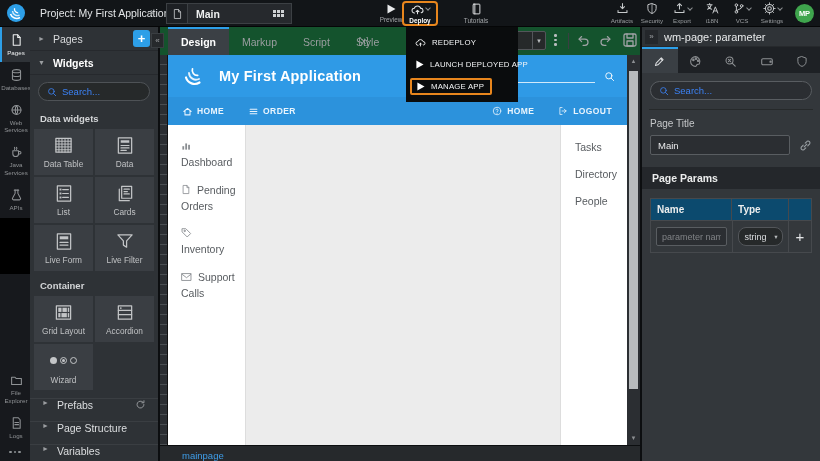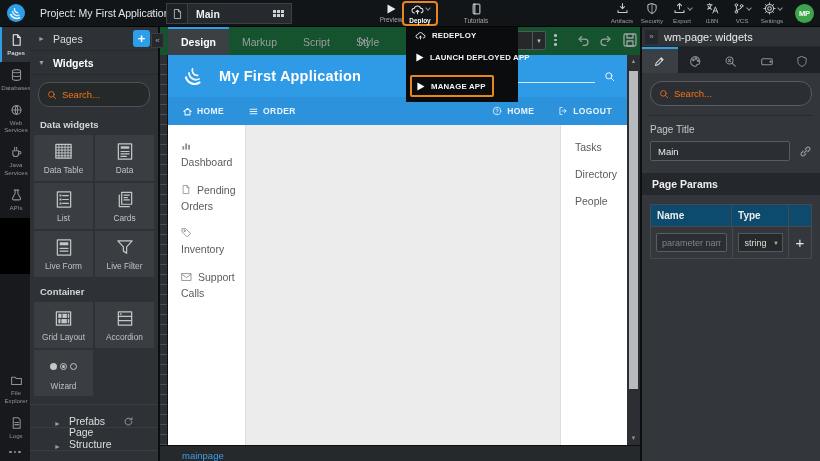--- a/index.html
+++ b/index.html
@@ -129,7 +129,7 @@
 
   
   .dmenu{position:absolute;left:406px;top:27px;width:112px;background:#0a0c0d;padding:4px 0 5px;z-index:30}
-  .dmi{height:22px;display:flex;padding-left:9px;color:#f4f5f6;font-size:7.8px;font-weight:bold;letter-spacing:.2px;white-space:nowrap}
+  .dmi{height:22px;display:flex;align-items:center;padding-left:9px;color:#f4f5f6;font-size:7.8px;font-weight:normal;letter-spacing:.2px;white-space:nowrap}
   .dmi .mi{margin-right:6px;display:flex;color:#fff}
   .hlbox{display:flex;align-items:center;border:2px solid #e8861d;border-radius:2px;padding:2px 6px 2px 4px;margin-left:-5px}
   .hlbox .mi{margin-right:6px}

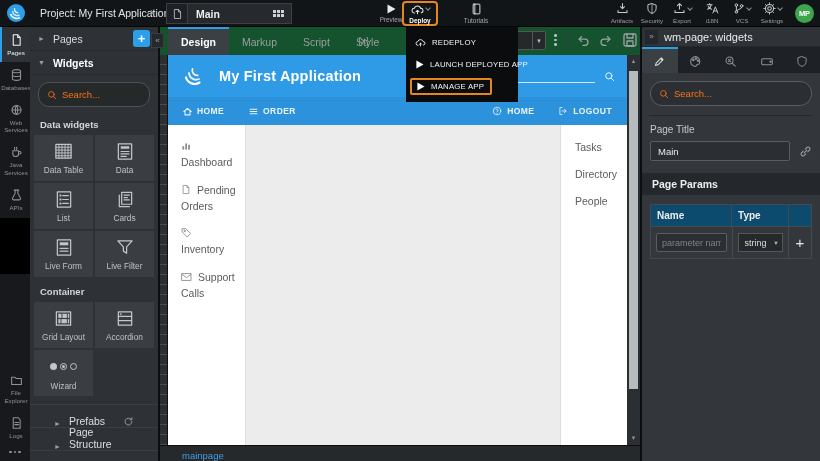--- a/index.html
+++ b/index.html
@@ -573,7 +573,7 @@
   <div class="rightpanel">
     <div class="rphead">
       <span class="rpexp">»</span>
-      <span class="rptitle">wm-page: widgets</span>
+      <span class="rptitle">wm-page: parameter</span>
     </div>
     <div class="rptabs">
       <div class="rptab active">

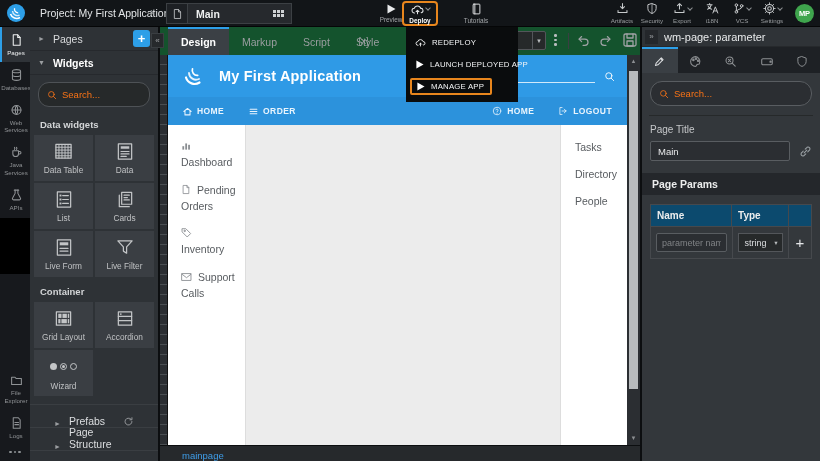--- a/index.html
+++ b/index.html
@@ -47,7 +47,7 @@
   .prow .tri{font-size:7px;color:#9b9ea1;margin-right:8px}
   .addbtn{margin-left:auto;width:17px;height:17px;background:#2d9fe8;border-radius:3px;color:#fff;font-size:13px;font-weight:bold;display:flex;align-items:center;justify-content:center;line-height:1}
   .searchwrap{padding:7px 8px 6px}
-  .search{height:25px;border:1px solid #4e5256;border-radius:11px;background:#26292a;display:flex;align-items:center;padding:0 8px;color:#f97316}
+  .search{height:19px;border:1px solid #4e5256;border-radius:11px;background:#26292a;display:flex;align-items:center;padding:0 8px;color:#3b82f6}
   .search span{font-size:9.5px;margin-left:5px}
   .glabel{font-size:9.5px;font-weight:bold;color:#d3d5d7;padding:6px 10px 5px}
   .tiles{display:grid;grid-template-columns:1fr 1fr;gap:2px;padding:0 4px}

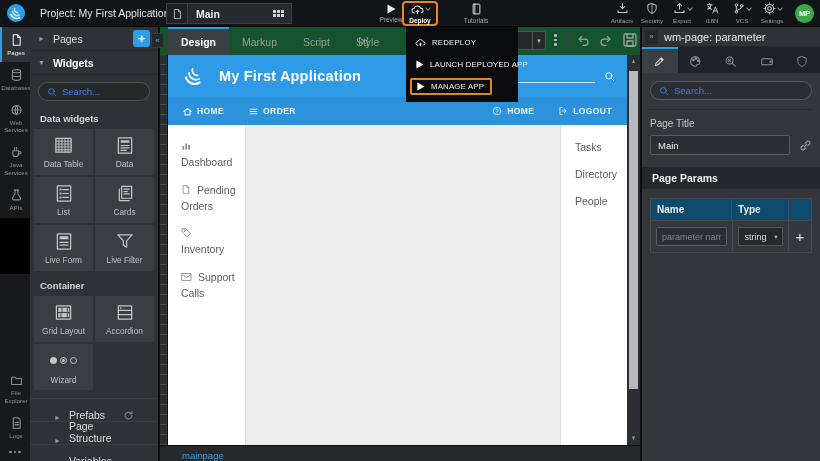--- a/index.html
+++ b/index.html
@@ -122,7 +122,7 @@
   .c-add{width:22px;display:flex;align-items:center;justify-content:center}
   .pbody{background:#34383c}
   .pbody .ptc{padding:6px 5px}
-  .selbox{height:19px;background:#26292a;border:1px solid #53565a;border-radius:0;display:flex;align-items:center;padding-left:6px}
+  .selbox{height:19px;background:#26292a;border:1px solid #53565a;border-radius:8px;display:flex;align-items:center;padding-left:6px}
   .selbox .sv{flex:1;font-size:9px;color:#dcdee0}
   .selbox .dd{width:12px;font-size:5.5px;color:#b9bcbe;text-align:center}
   .plus{color:#e4e6e8;font-size:15px;line-height:1}

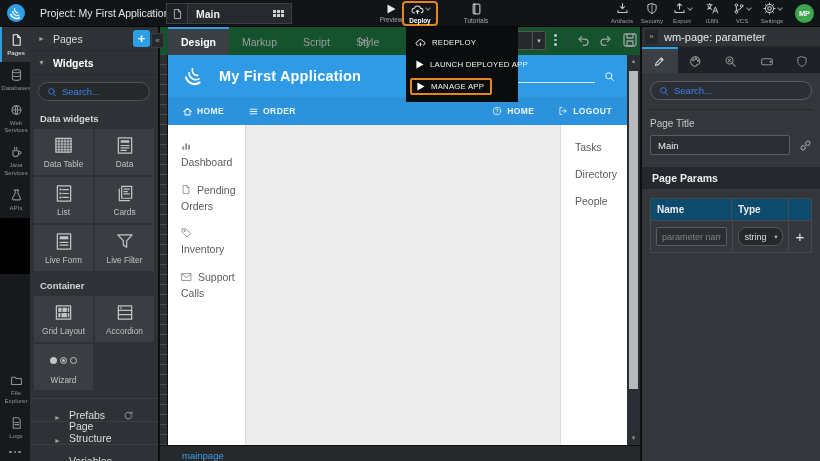--- a/index.html
+++ b/index.html
@@ -53,7 +53,7 @@
   .tiles{display:grid;grid-template-columns:1fr 1fr;gap:2px;padding:0 4px}
   .tile{height:46px;background:#3a3e43;display:flex;flex-direction:column;align-items:center;justify-content:center;color:#c3c5c7}
   .tile .tl{font-size:8.3px;margin-top:4px;color:#c0c2c4}
-  .frow{height:23px;display:flex;align-items:flex-end;padding:0 24px;border-top:1px solid #3a3e42;color:#dcdee0;font-size:10.5px}
+  .frow{height:23px;display:flex;align-items:flex-start;padding:0 12px;border-top:1px solid #3a3e42;color:#dcdee0;font-size:10.5px}
   .frow .tri{font-size:7px;color:#9b9ea1;margin-right:8px}
   .wiz{display:flex;align-items:center;gap:3px;height:22px}
   .wiz i{width:7px;height:7px;border-radius:50%}

